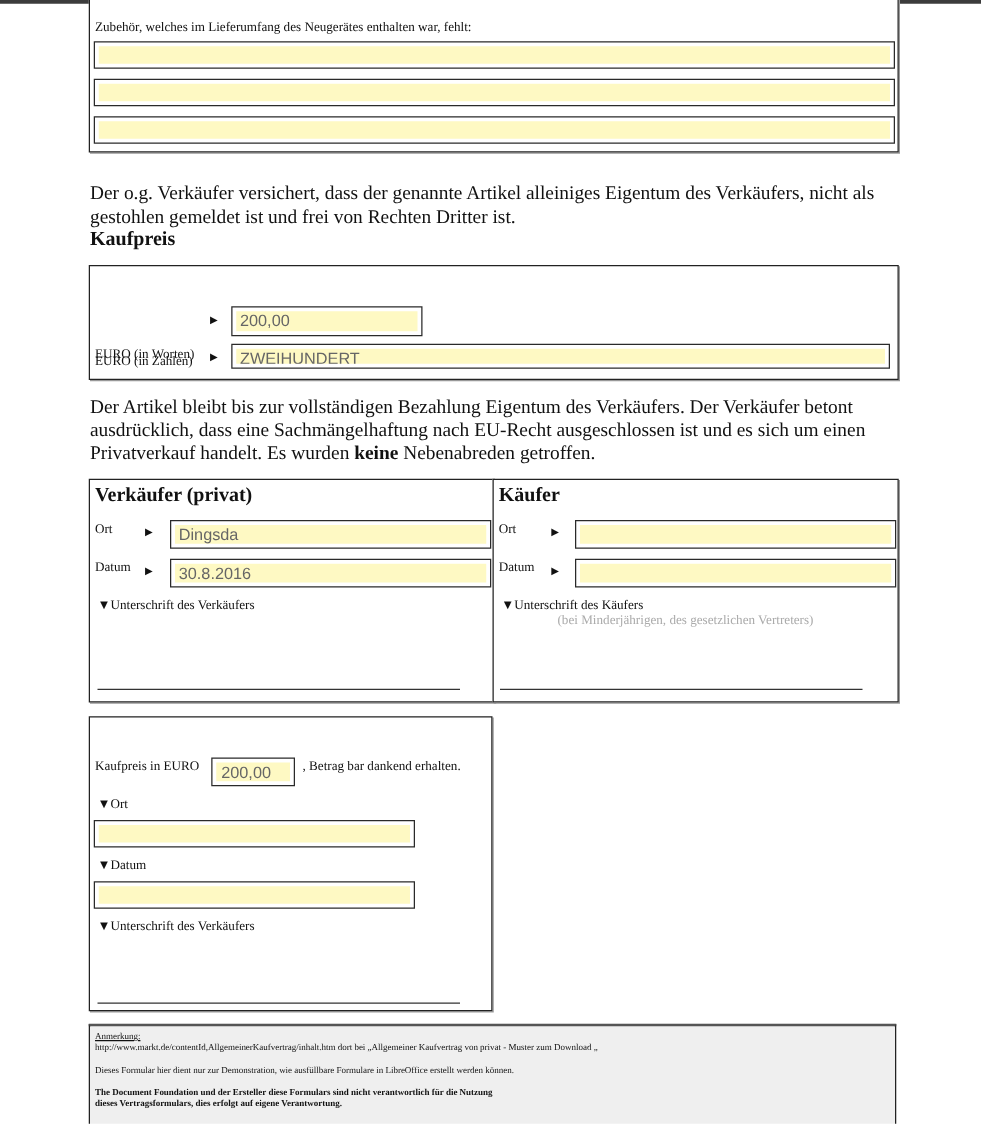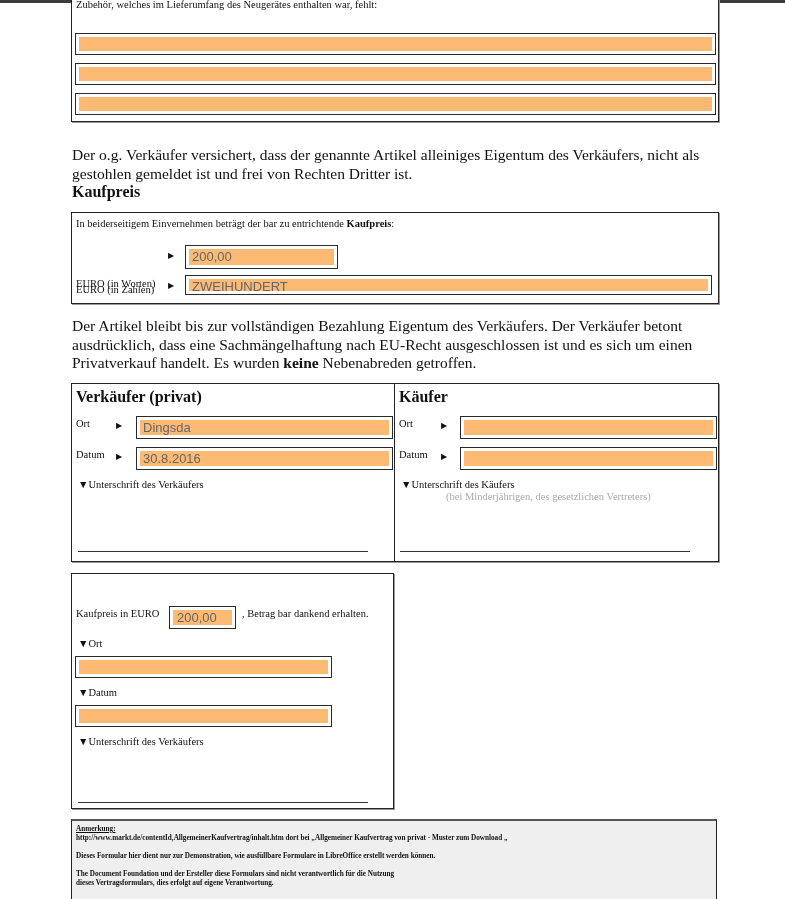--- a/index.html
+++ b/index.html
@@ -26,7 +26,7 @@
 <div class="topbar"></div>
 
 <div class="box" style="left:71px; top:-2px; width:646px; height:122px;">
-  <div class="lbl" style="left:4px; top:0;">Zubehör, welches im Lieferumfang des Neugerätes enthalten war, fehlt:</div>
+  <div class="lbl" style="left:4px; top:18px;">Zubehör, welches im Lieferumfang des Neugerätes enthalten war, fehlt:</div>
   <div class="fld" style="left:3px; top:34px; width:641px; height:22px;">
       <div class="inner"></div>
     </div>

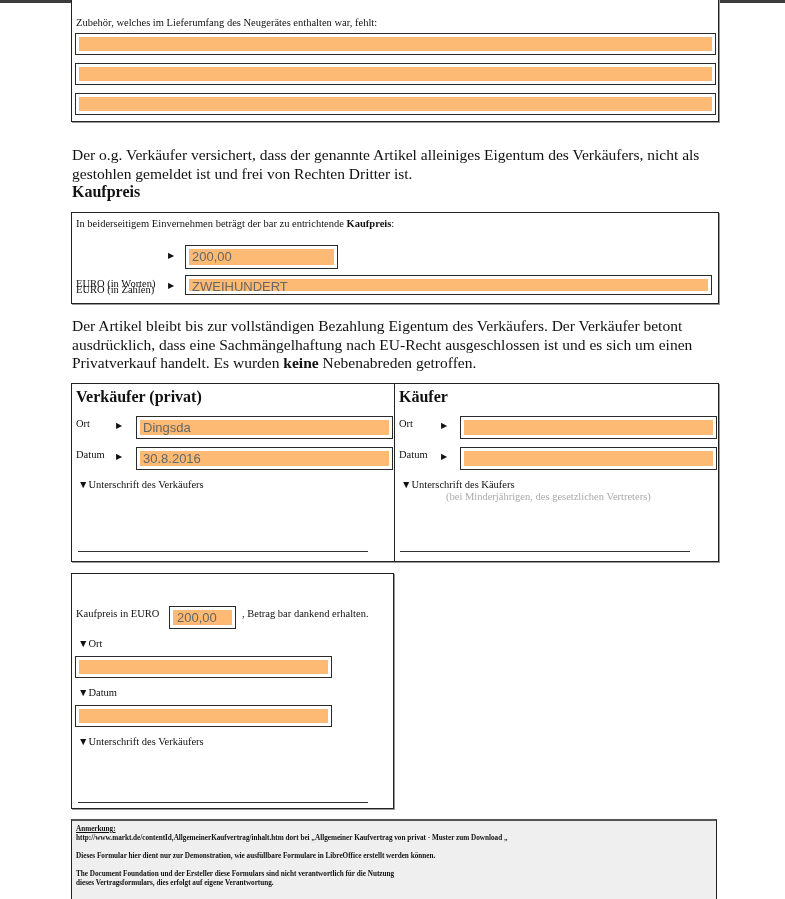--- a/index.html
+++ b/index.html
@@ -43,9 +43,6 @@
 <div class="h" style="left:72px; top:183px;">Kaufpreis</div>
 
 <div class="box" style="left:71px; top:212px; width:646px; height:90px;">
-  <div class="lbl" style="left:4px; top:5px;">
-    <span>In beiderseitigem Einvernehmen beträgt der bar zu entrichtende </span><b>Kaufpreis</b><span>:</span>
-  </div>
   <div class="lbl" style="left:4px; top:35px;margin-top:36px;">EURO (in Zahlen)</div>
   <div class="arrow" style="left:96px; top:38px;">▶</div>
   <div class="fld" style="left:113px; top:32px; width:153px; height:24px;">

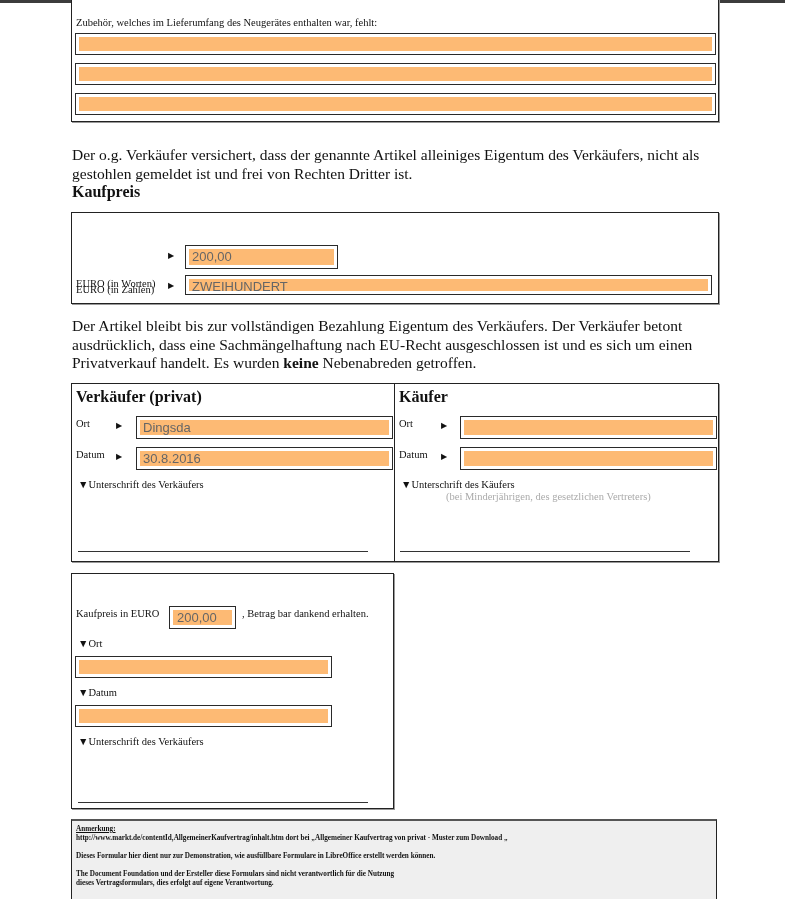--- a/index.html
+++ b/index.html
@@ -8,7 +8,7 @@
   .topbar { position:absolute; left:0; top:0; width:785px; height:3px; background:#3c3c3c; }
   .box { position:absolute; border:1px solid #222; box-shadow:1px 1px 0 #999; background:#fff; }
   .fld { position:absolute; border:1.5px solid #2a2a2a; background:#fff; box-sizing:border-box; }
-  .fld .inner { position:absolute; left:3px; top:3px; right:3px; bottom:3px; background:#fdba74;
+  .fld .inner { position:absolute; left:3px; top:3px; right:3px; bottom:3px; background:#fef9c3;
                 font-family:"Liberation Sans","DejaVu Sans",sans-serif; font-size:13px; color:#666;
                 line-height:15px; padding-left:3px; white-space:nowrap; overflow:hidden; }
   .para { position:absolute; font-size:15.5px; line-height:18.5px; color:#111; }

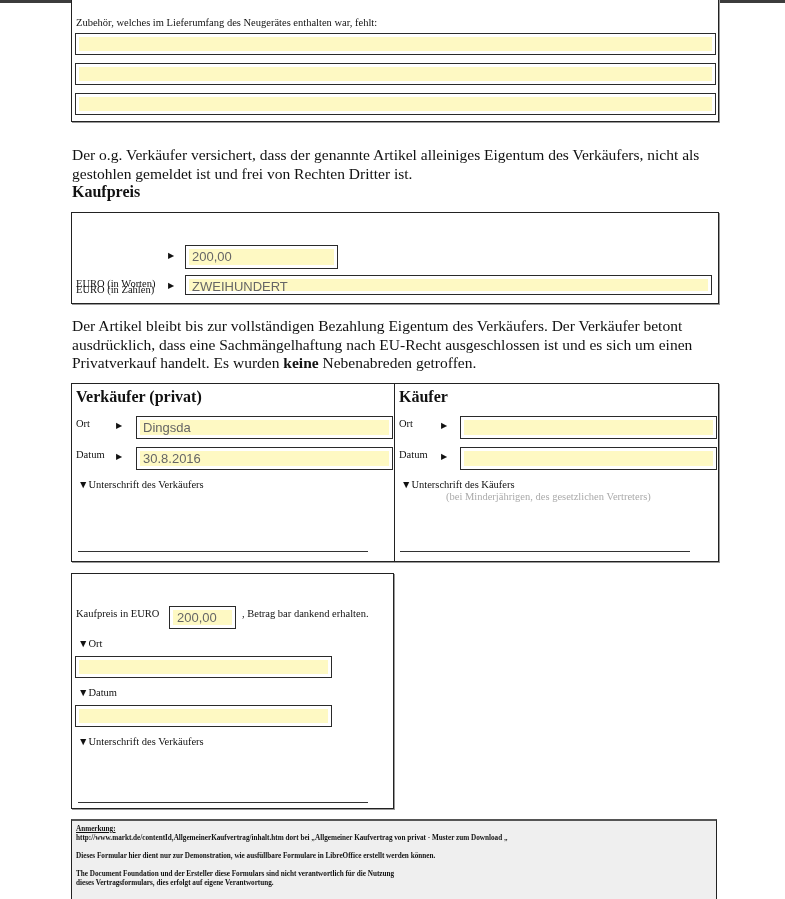--- a/index.html
+++ b/index.html
@@ -18,7 +18,7 @@
   .sigline { position:absolute; height:1px; background:#333; }
   .note { position:absolute; left:71px; top:819px; width:646px; height:85px; background:#efefef;
           border:1px solid #222; border-top:2px solid #555; font-size:7.2px; line-height:9px; padding:4px 4px; box-sizing:border-box; }
-  .note p { margin:0;font-weight:bold; }
+  .note p { margin:0; }
 </style>
 </head>
 <body>

